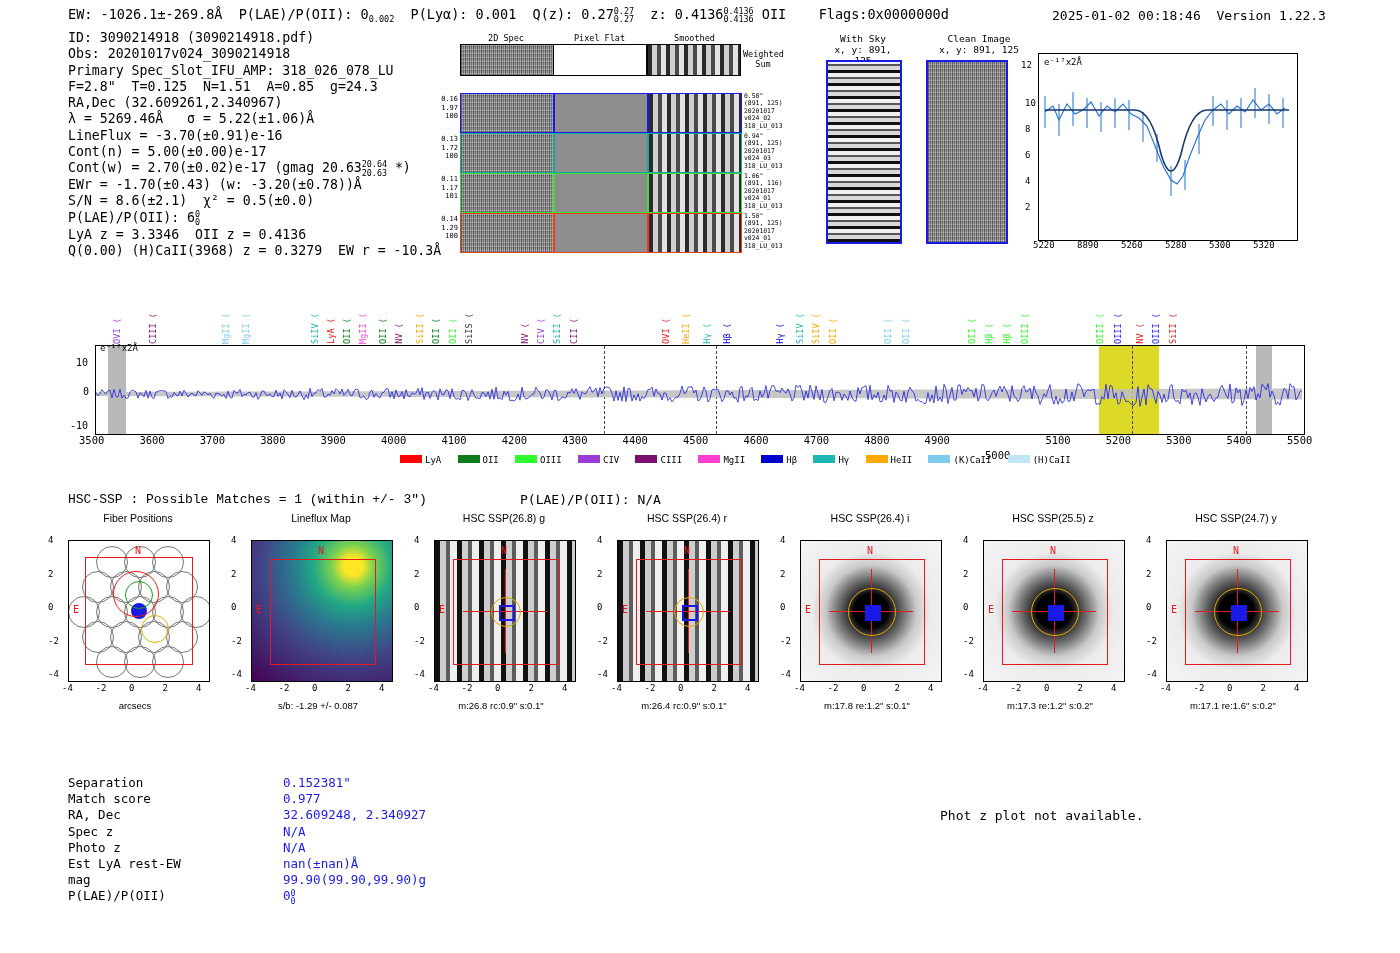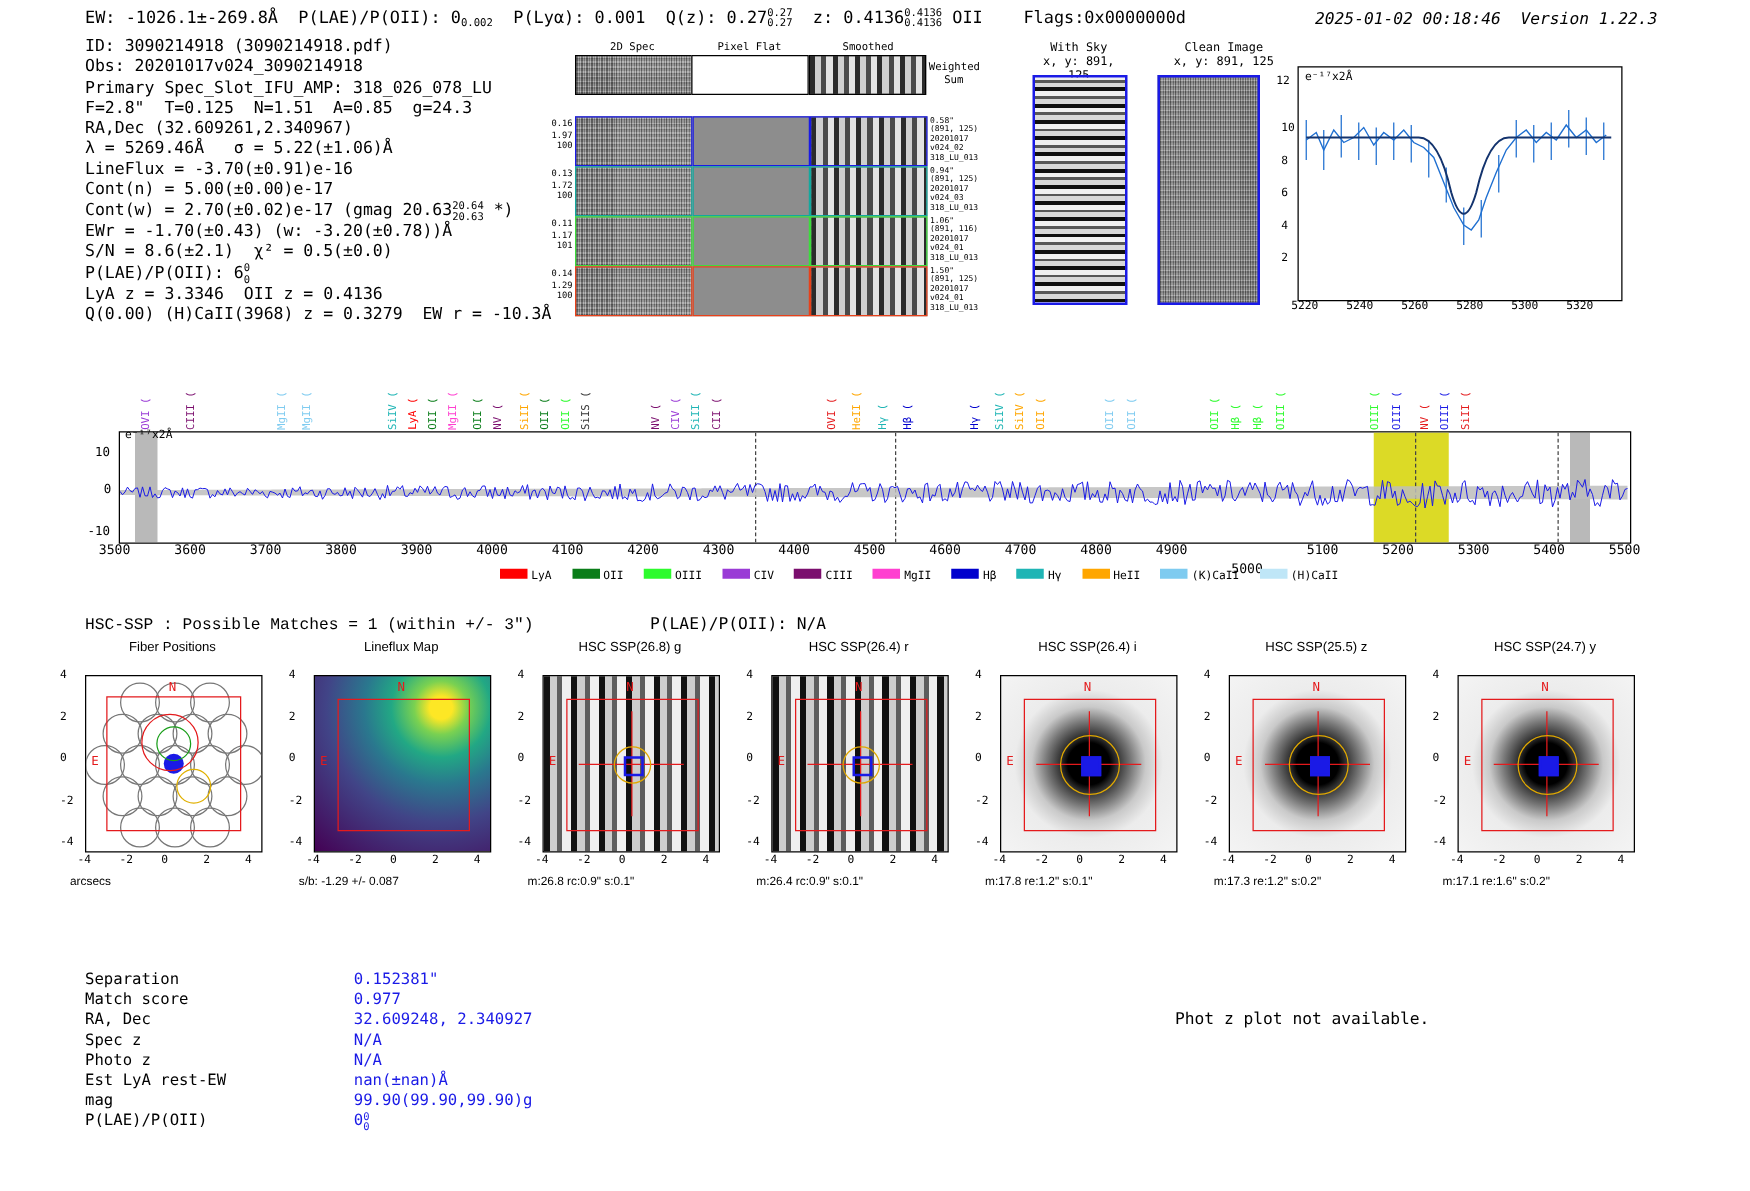--- a/index.html
+++ b/index.html
@@ -15,7 +15,7 @@
   
   #hdr{top:6px;left:68px;font-size:13.5px;white-space:pre;letter-spacing:0px;}
   #hdr .sub{font-size:8.5px;vertical-align:-3px;}
-  #date{top:8px;left:1052px;font-size:13px;white-space:pre;font-style:italic;}
+  #date{top:8px;left:1052px;font-size:13px;white-space:pre;}
 
   
   #info{top:30px;left:68px;font-size:13.2px;line-height:16.3px;white-space:pre;}

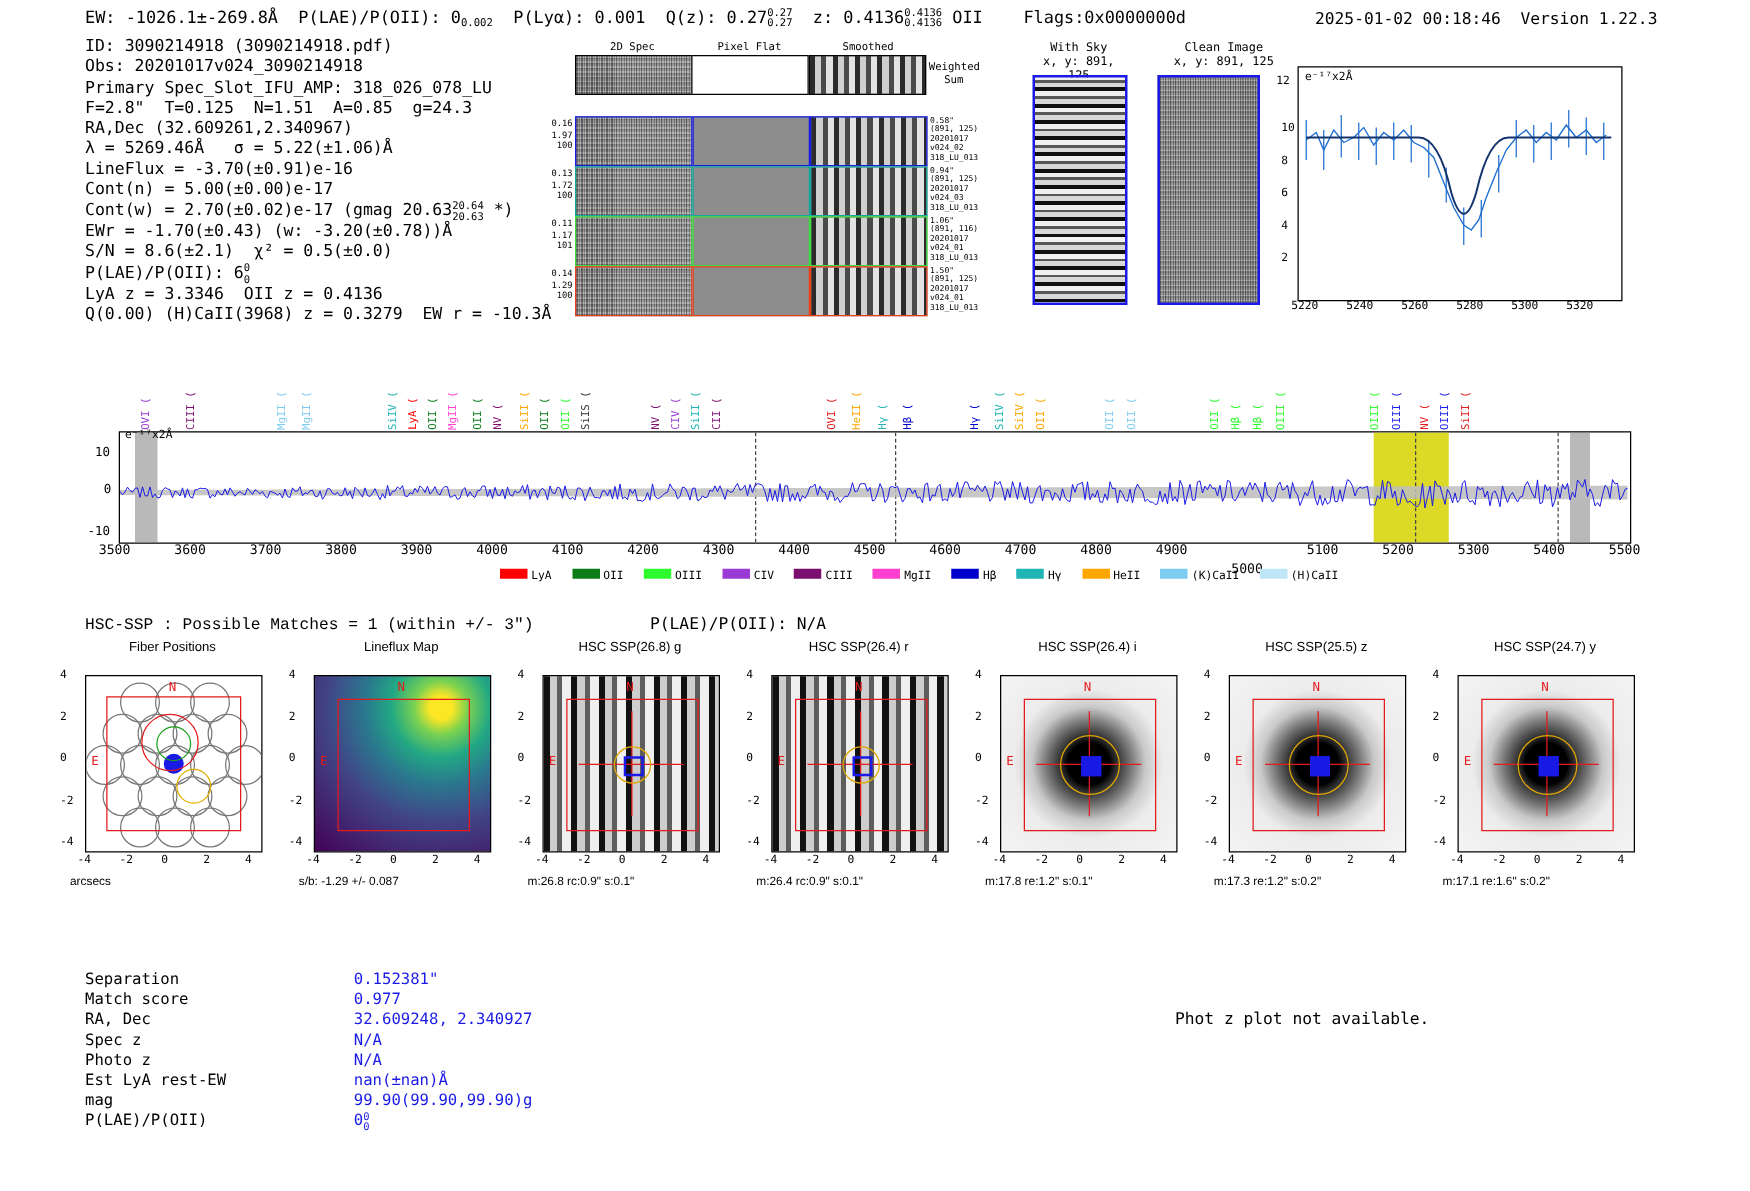--- a/index.html
+++ b/index.html
@@ -205,7 +205,7 @@
   <div class="abs" style="left:-14px;top:122px;font-size:9px;">4</div>
   <div class="abs" style="left:-14px;top:148px;font-size:9px;">2</div>
   <div class="abs" style="left:-6px;top:186px;font-size:9px;">5220</div>
-  <div class="abs" style="left:38px;top:186px;font-size:9px;">5240</div>
+  <div class="abs" style="left:38px;top:186px;font-size:9px;">8890</div>
   <div class="abs" style="left:82px;top:186px;font-size:9px;">5260</div>
   <div class="abs" style="left:126px;top:186px;font-size:9px;">5280</div>
   <div class="abs" style="left:170px;top:186px;font-size:9px;">5300</div>

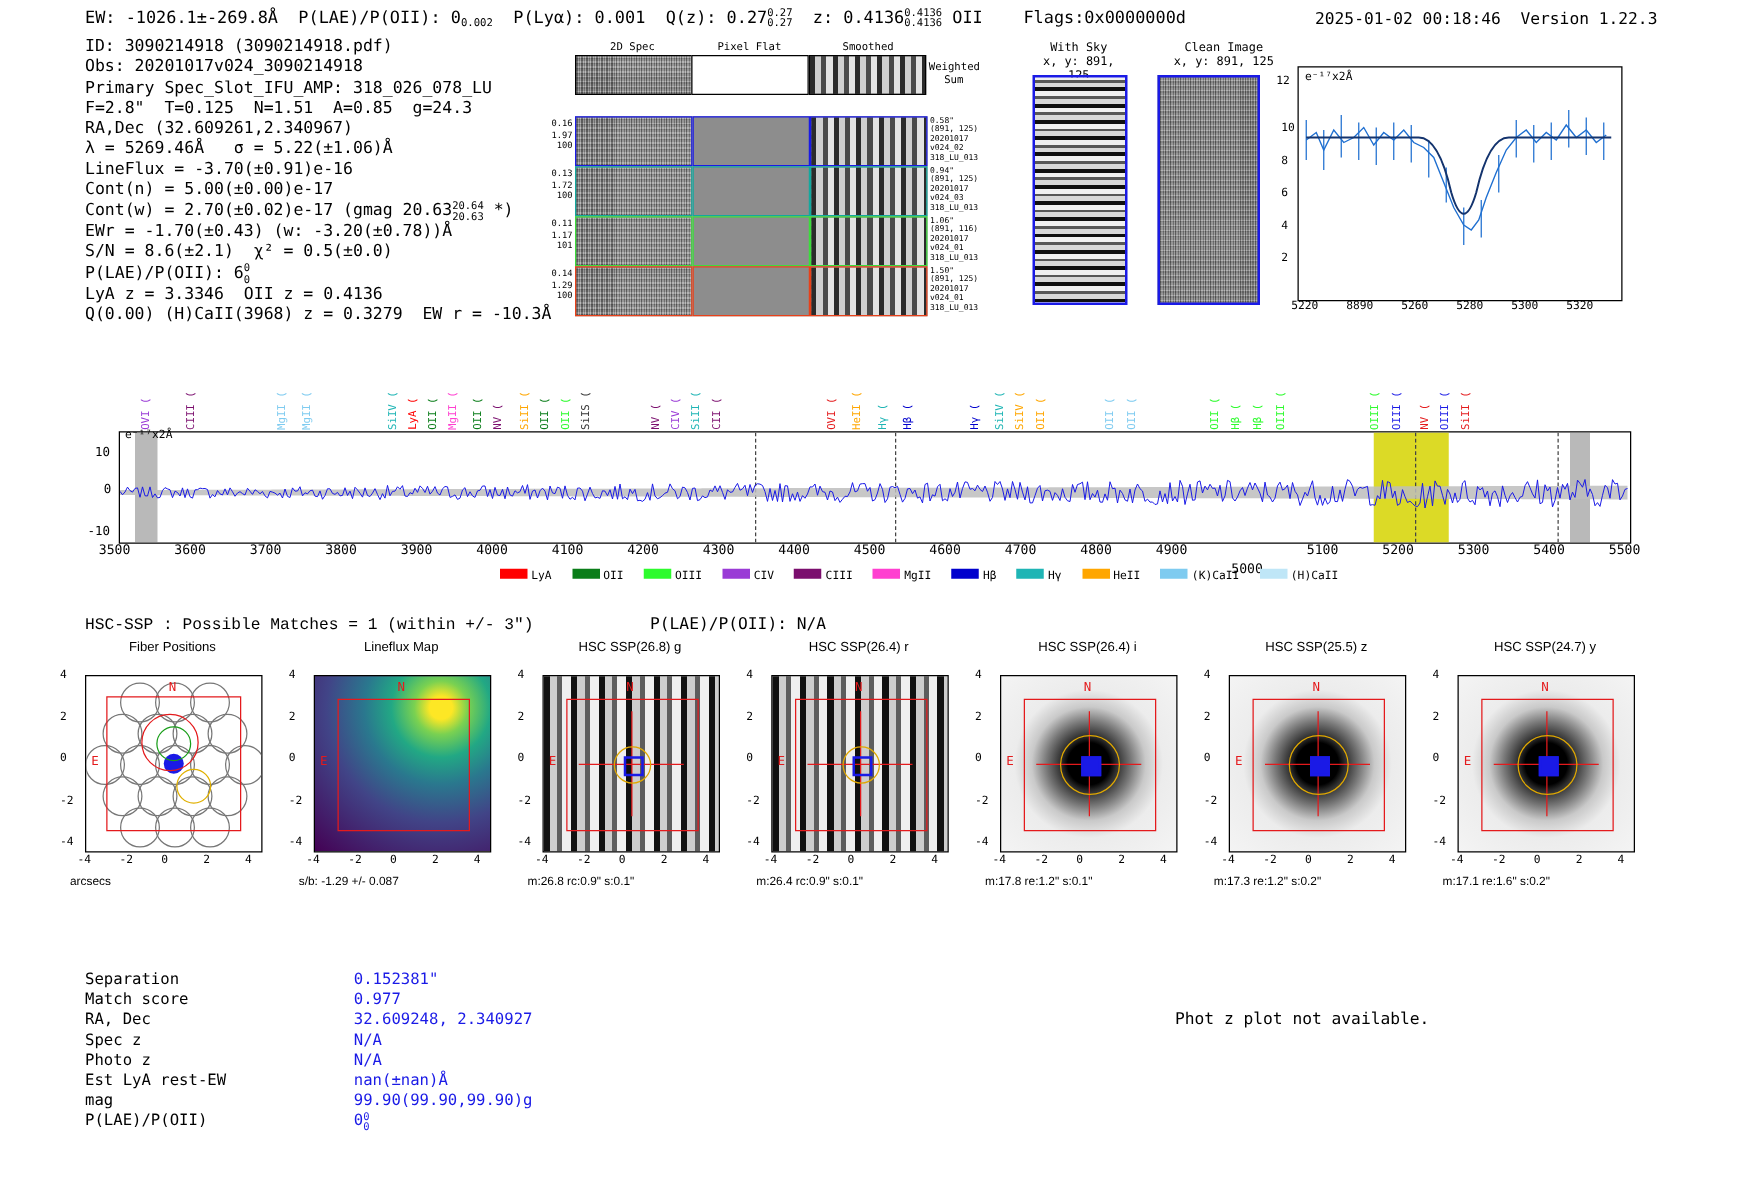--- a/index.html
+++ b/index.html
@@ -52,7 +52,7 @@
 
   
   .cut-title{font-size:10.5px;text-align:center;}
-  .cut-sub{font-size:9.5px;text-align:left;}
+  .cut-sub{font-size:9.5px;text-align:center;}
   .axnum{font-size:9px;}
   .cutbox{border:1px solid #000;position:absolute;overflow:hidden;}
   .grayblob{

